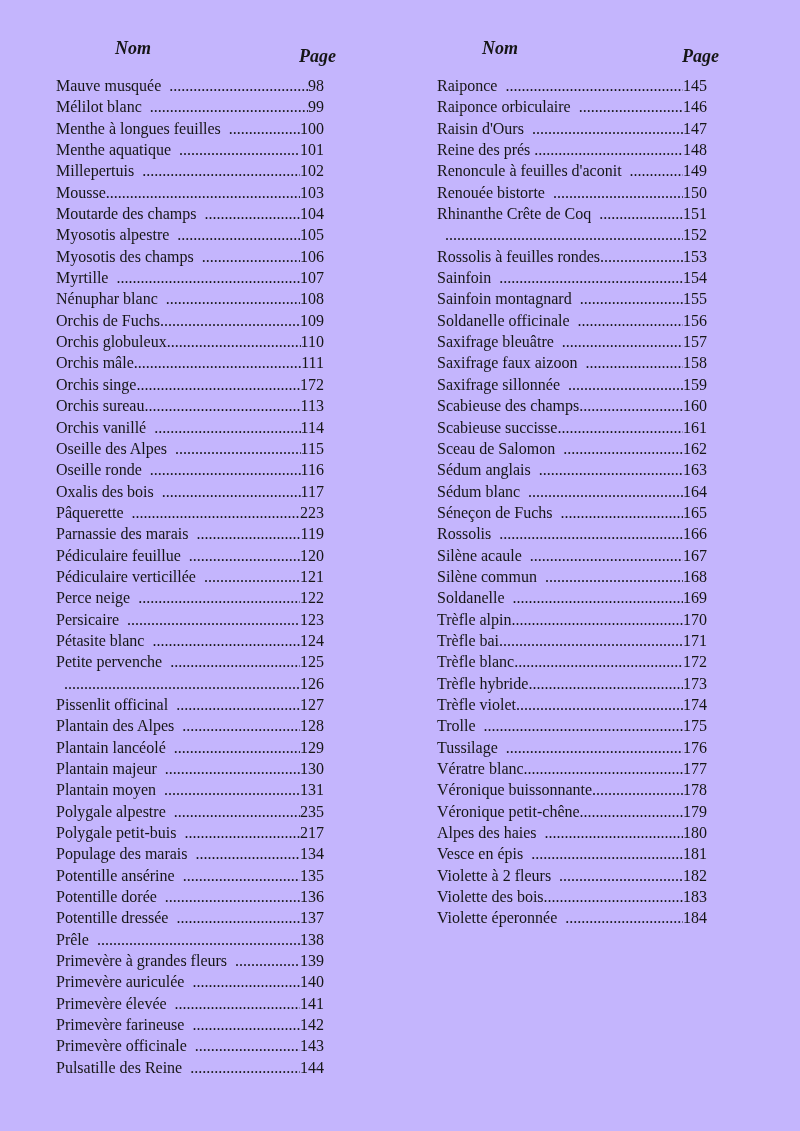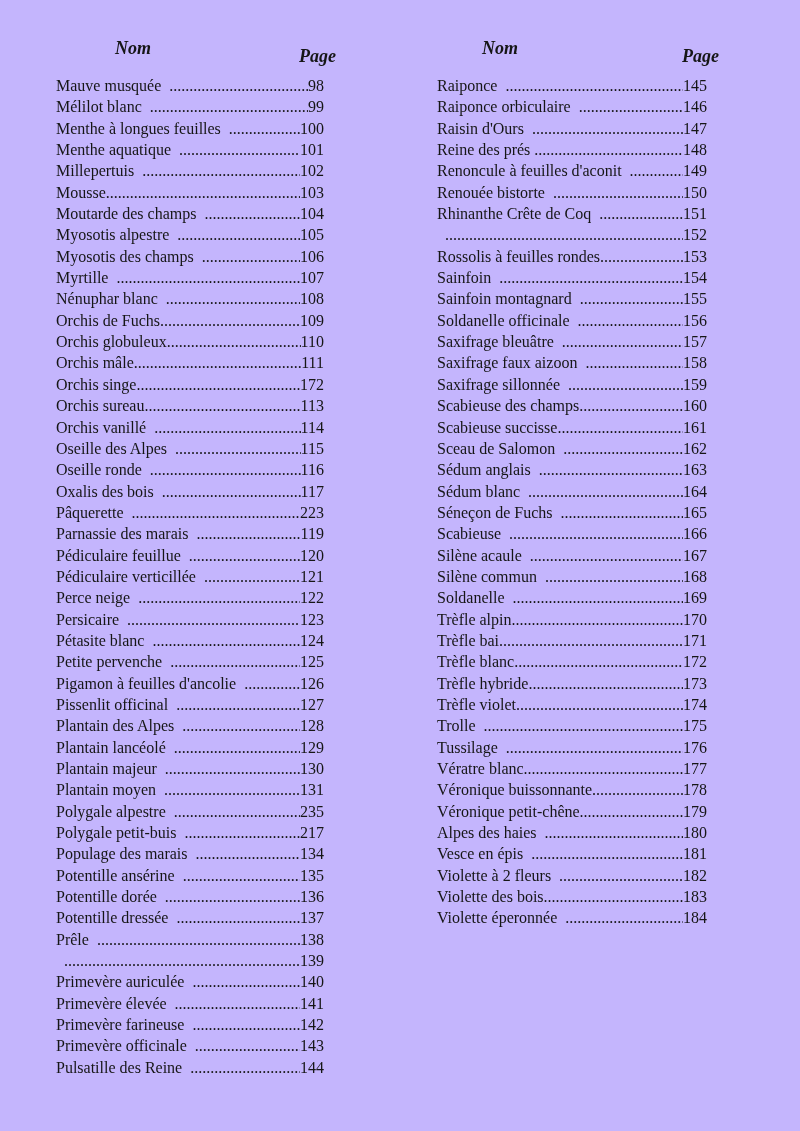--- a/index.html
+++ b/index.html
@@ -472,7 +472,7 @@
   </div>
 
   <div class="row">
-    <span class="name">Scabieuse</span>
+    <span class="name">Rossolis</span>
     <span class="leader">  ................................................................................</span>
     <span class="pnum">166</span>
   </div>

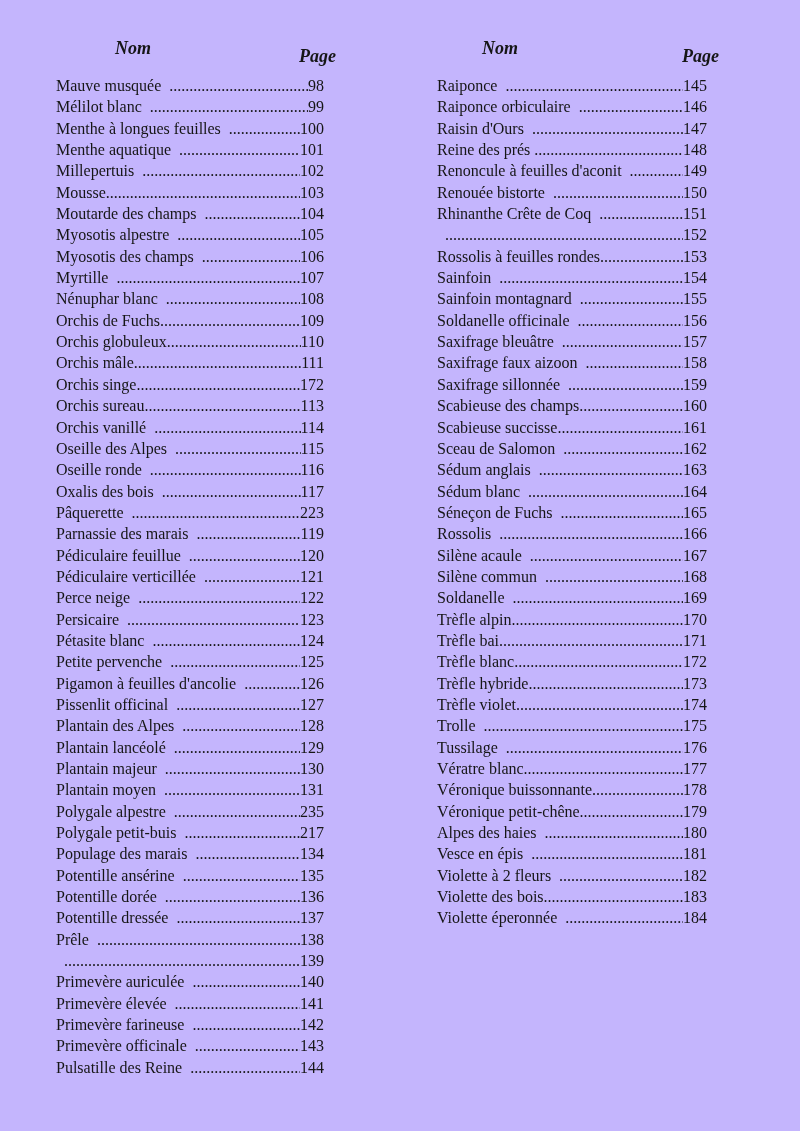--- a/index.html
+++ b/index.html
@@ -226,7 +226,6 @@
   </div>
 
   <div class="row">
-    <span class="name">Pigamon à feuilles d'ancolie</span>
     <span class="leader">  ................................................................................</span>
     <span class="pnum">126</span>
   </div>

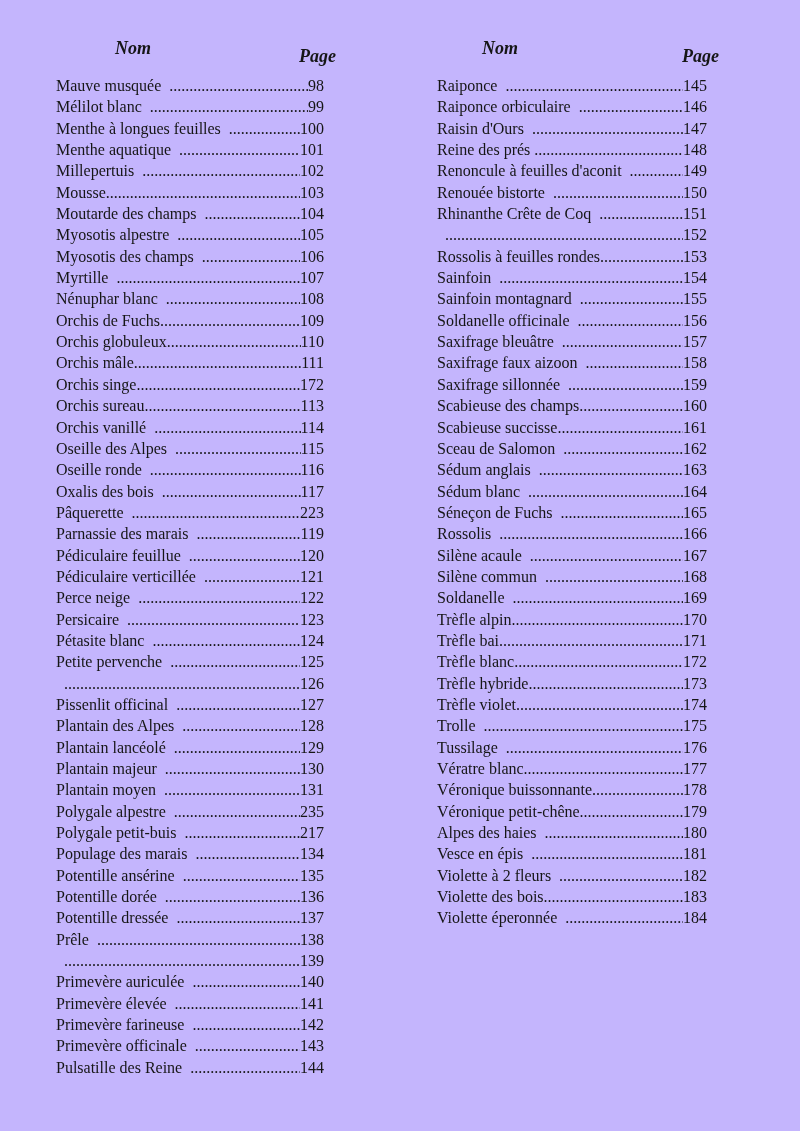--- a/index.html
+++ b/index.html
@@ -303,6 +303,7 @@
   </div>
 
   <div class="row">
+    <span class="name">Primevère à grandes fleurs</span>
     <span class="leader">  ................................................................................</span>
     <span class="pnum">139</span>
   </div>

